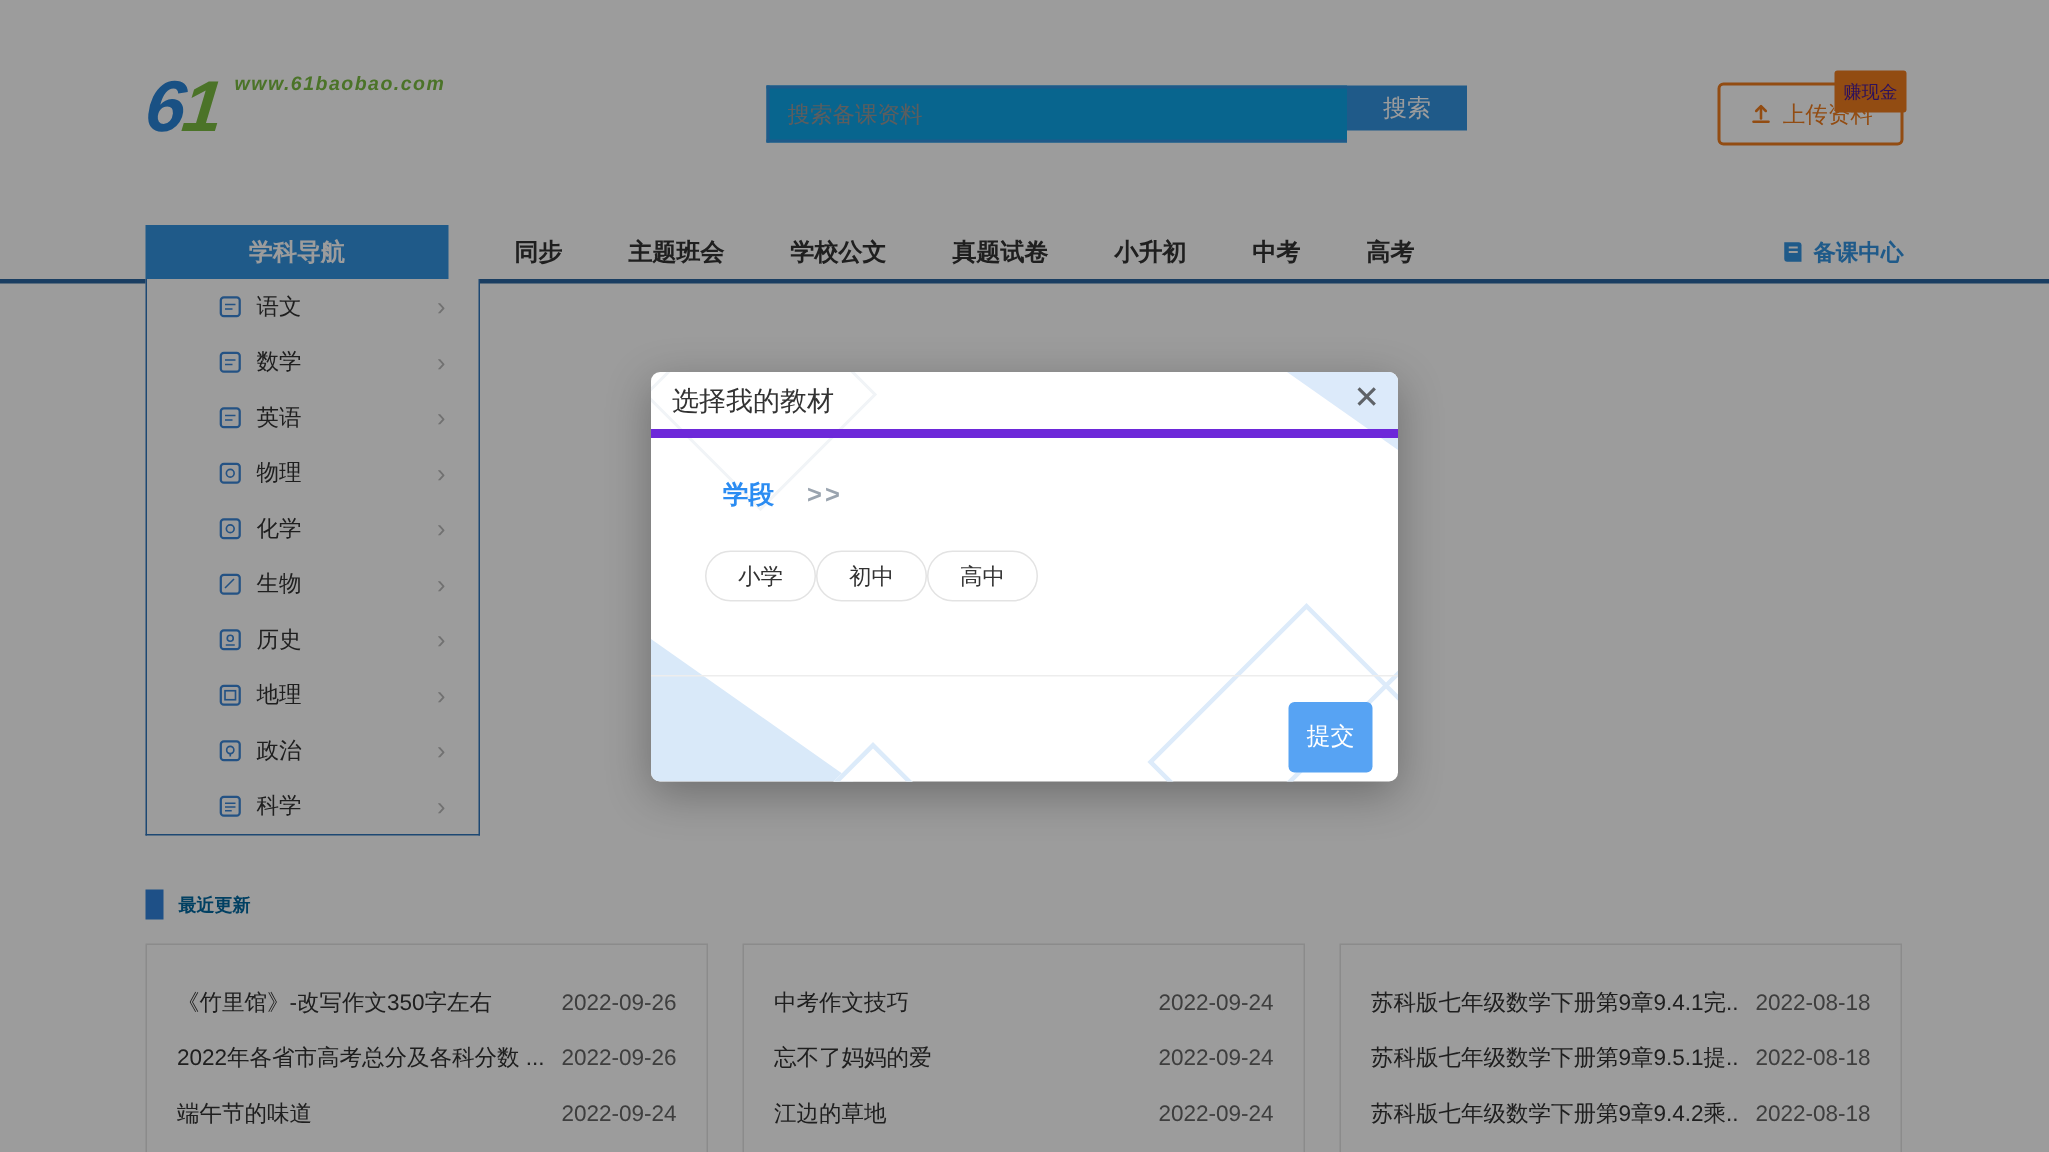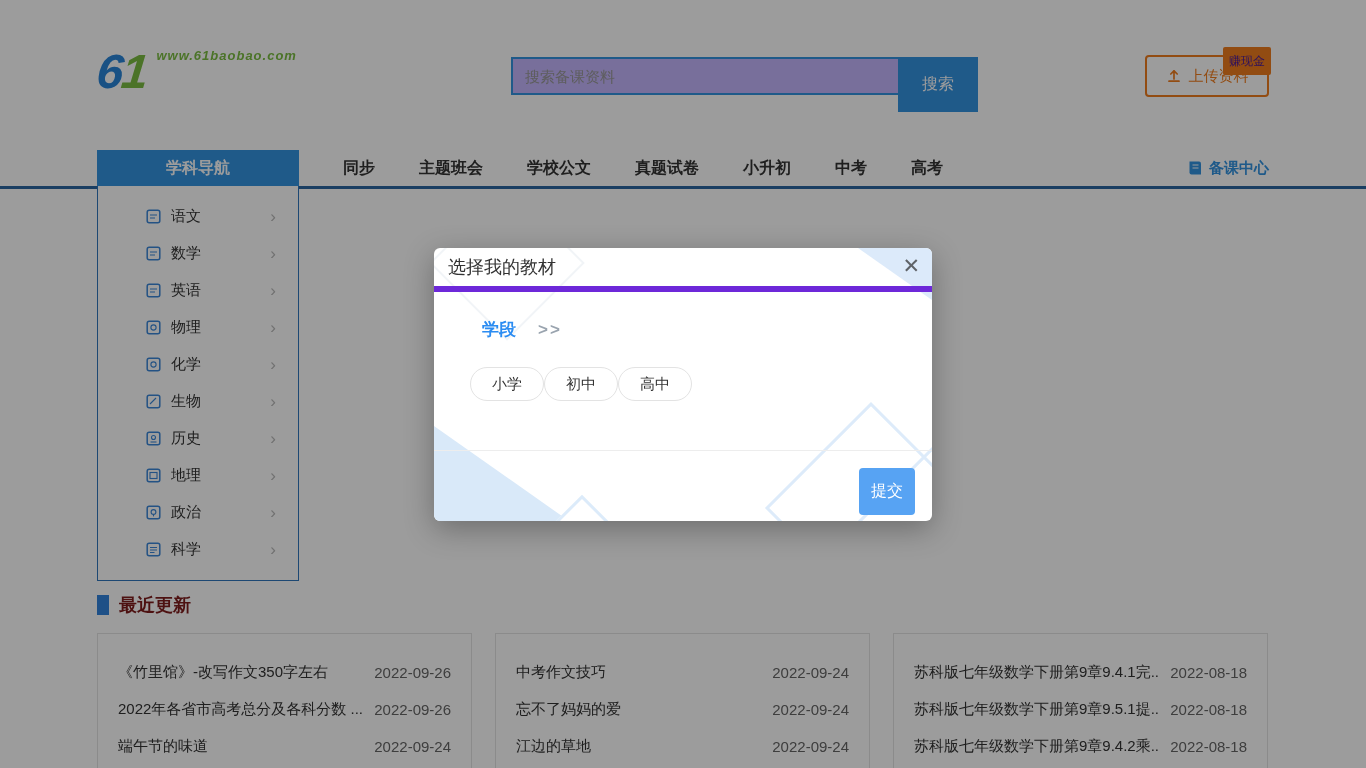--- a/index.html
+++ b/index.html
@@ -19,7 +19,7 @@
   .logo-url { font-size:13px; font-weight:700; font-style:italic; color:#7bbd42; letter-spacing:1px; margin-top:2px;}
   .searchbar { position:absolute; left:414px; top:57px; display:flex; height:38px; }
   .search-input { width:387px; height:38px; border:2px solid #3393e1; border-right:none;
-                  padding:0 12px; font-size:15px; outline:none; color:#333; background:#c4b5fd;}
+                  padding:0 12px; font-size:15px; outline:none; color:#333; background:#0ea5e9;}
   .search-input::placeholder { color:#999; }
   .search-btn { width:80px; height:55px; background:#3393e1; color:#fff; border:none;
                 font-size:16px; cursor:pointer; }

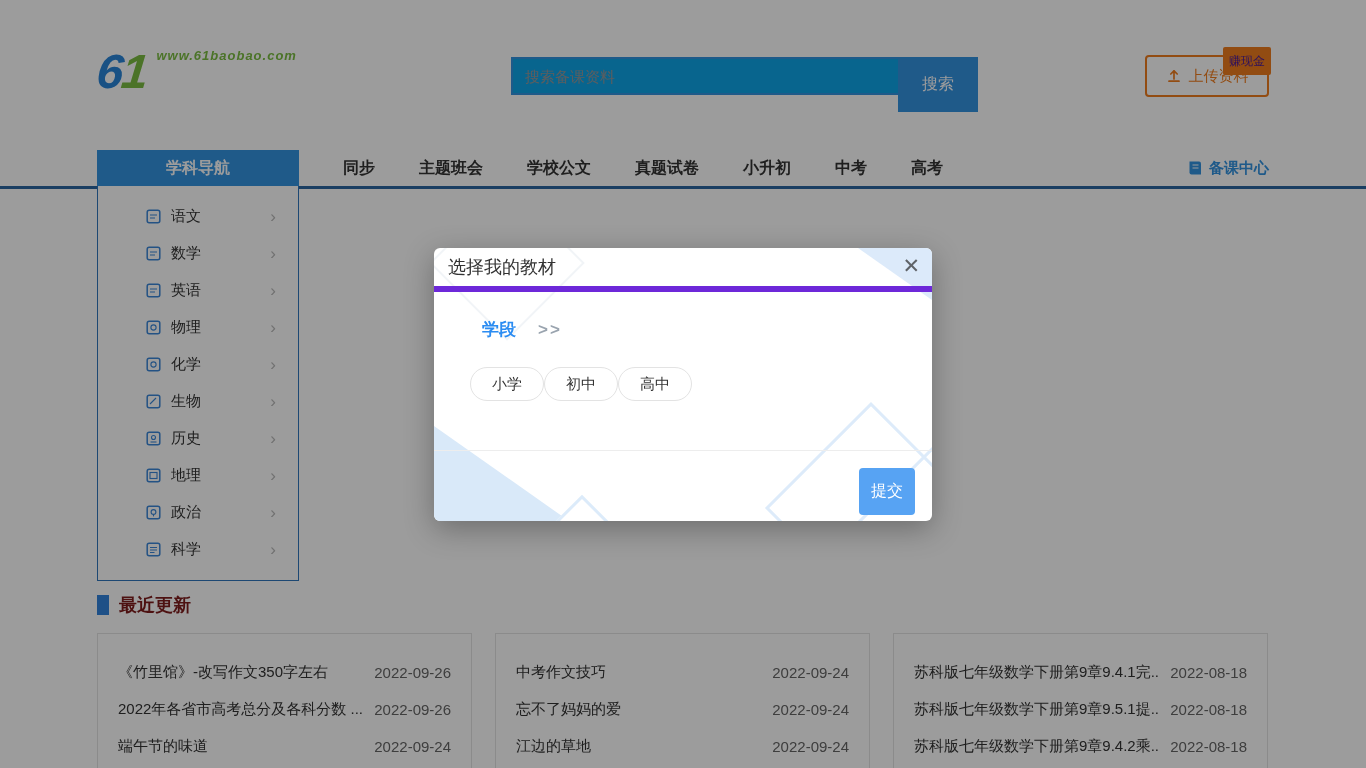--- a/index.html
+++ b/index.html
@@ -21,7 +21,7 @@
   .search-input { width:387px; height:38px; border:2px solid #3393e1; border-right:none;
                   padding:0 12px; font-size:15px; outline:none; color:#333; background:#0ea5e9;}
   .search-input::placeholder { color:#999; }
-  .search-btn { width:80px; height:55px; background:#3393e1; color:#fff; border:none;
+  .search-btn { width:80px; height:30px; background:#3393e1; color:#fff; border:none;
                 font-size:16px; cursor:pointer; }
   .upload-btn { position:absolute; right:0; top:55px; width:124px; height:42px;
                 border:2px solid #ef7c1e; border-radius:4px; background:transparent;

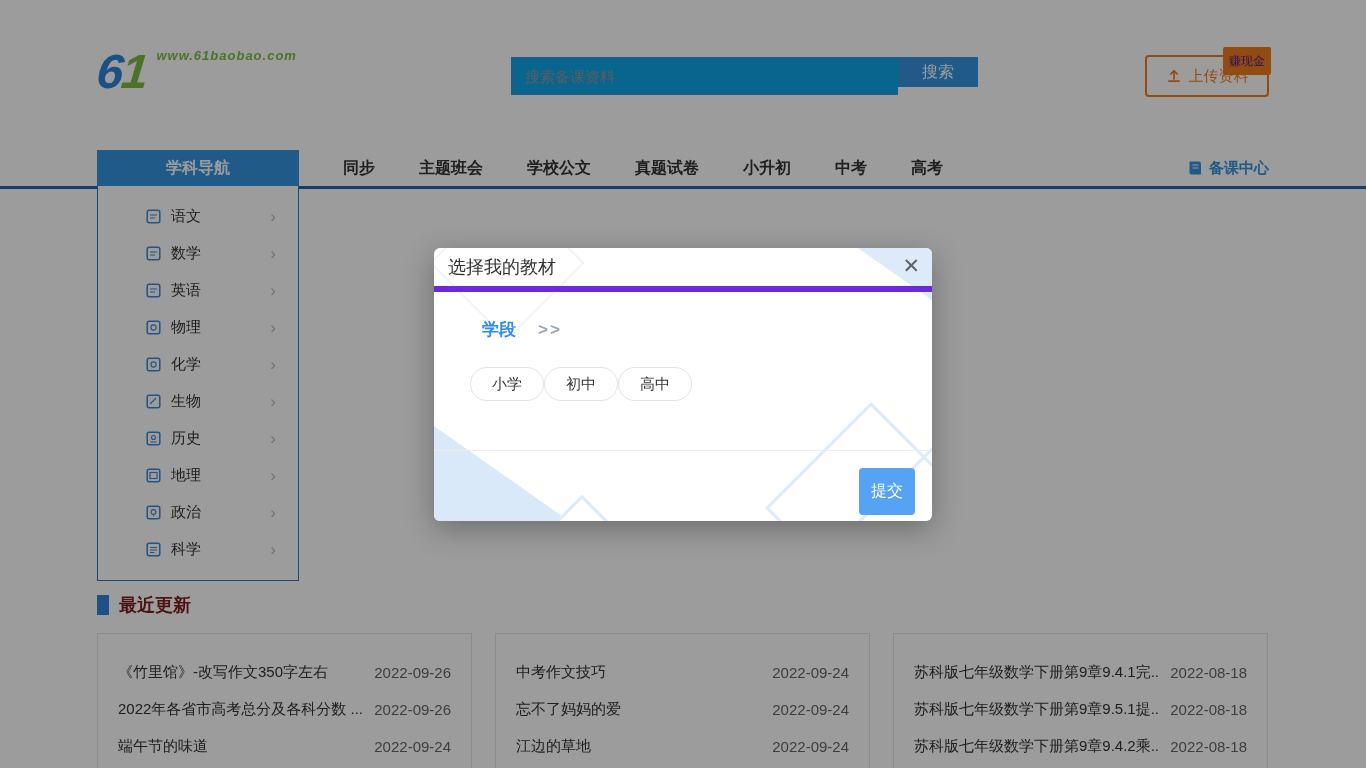--- a/index.html
+++ b/index.html
@@ -41,8 +41,8 @@
                font-size:15px; font-weight:700; cursor:pointer; }
 
   
-  .sidebar { position:absolute; left:97px; top:186px; width:202px; background:#fff;
-             border:1px solid #3076bc; border-top:none; padding:12px 0; }
+  .sidebar { position:absolute; left:97px; top:186px; width:223px; background:#fff;
+             border:1px solid #3076bc; border-top:none; padding:0 0; }
   .side-item { height:37px; display:flex; align-items:center; padding:0 22px 0 48px;
                cursor:pointer; font-size:15px; color:#333; }
   .side-icon { display:flex; margin-right:10px; }

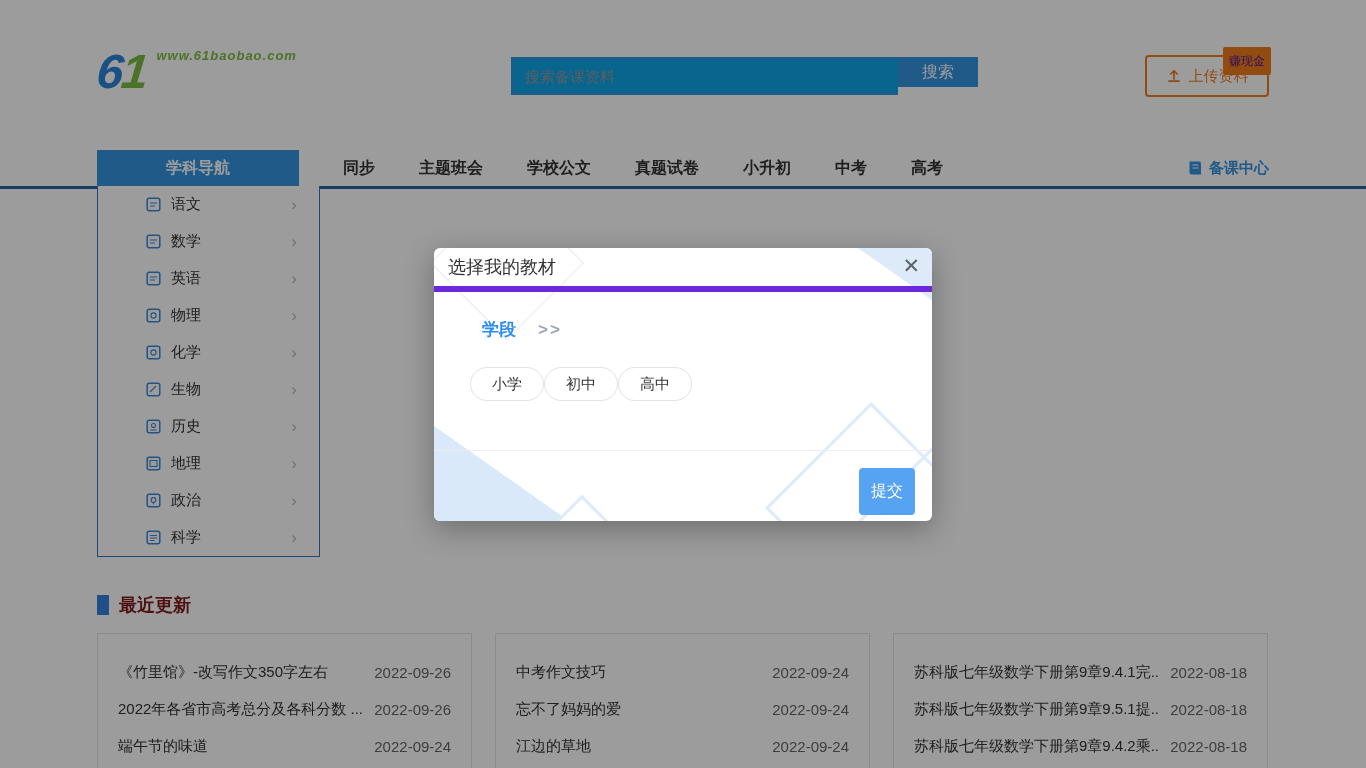--- a/index.html
+++ b/index.html
@@ -53,7 +53,7 @@
   .recent { position:absolute; left:0; top:593px; width:1366px; }
   .recent-head { display:flex; align-items:center; gap:10px; }
   .recent-marker { width:12px; height:20px; background:#3183dd; }
-  .recent-title { font-size:18px; font-weight:700; color:#7f1d1d; }
+  .recent-title { font-size:12px; font-weight:700; color:#0369a1; }
   .cards { display:flex; gap:23px; margin-top:16px; }
   .card { width:375px; height:175px; background:#fff; border:1px solid #e4e4e4; padding:20px 20px 0; }
   .card-row { display:flex; justify-content:space-between; align-items:center; height:37px; }

